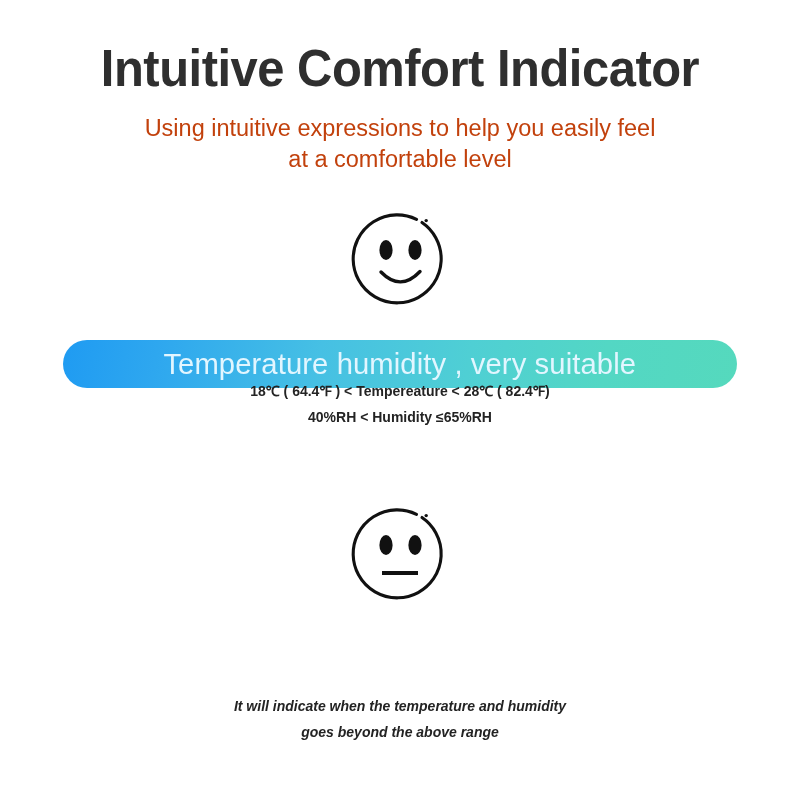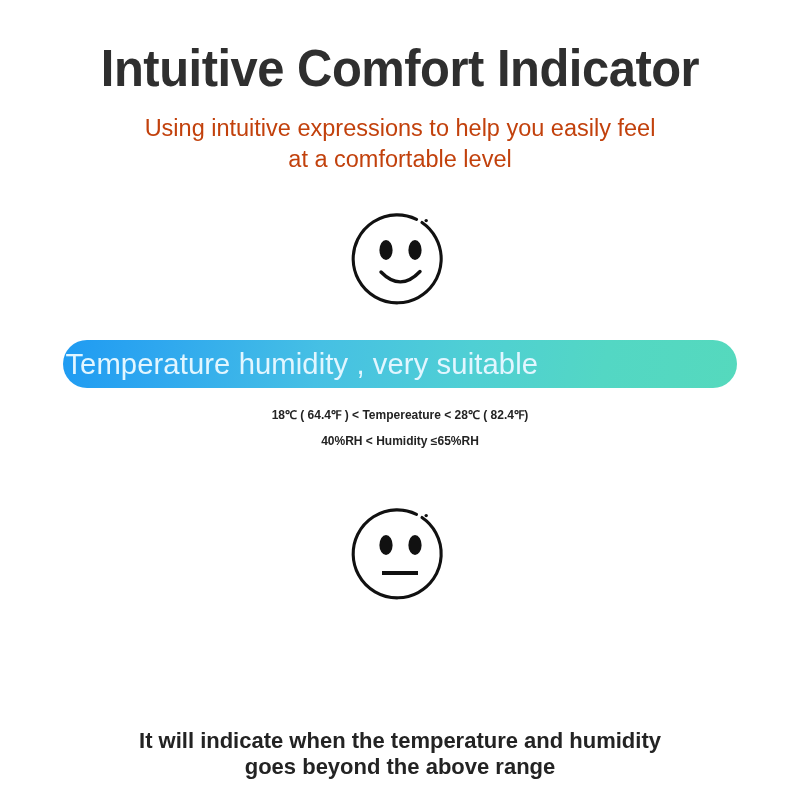--- a/index.html
+++ b/index.html
@@ -75,7 +75,7 @@
     position: absolute;
     display: flex;
     align-items: center;
-    justify-content: flex-start;
+    justify-content: center;
     border-radius: 999px;
     box-sizing: border-box;
   }

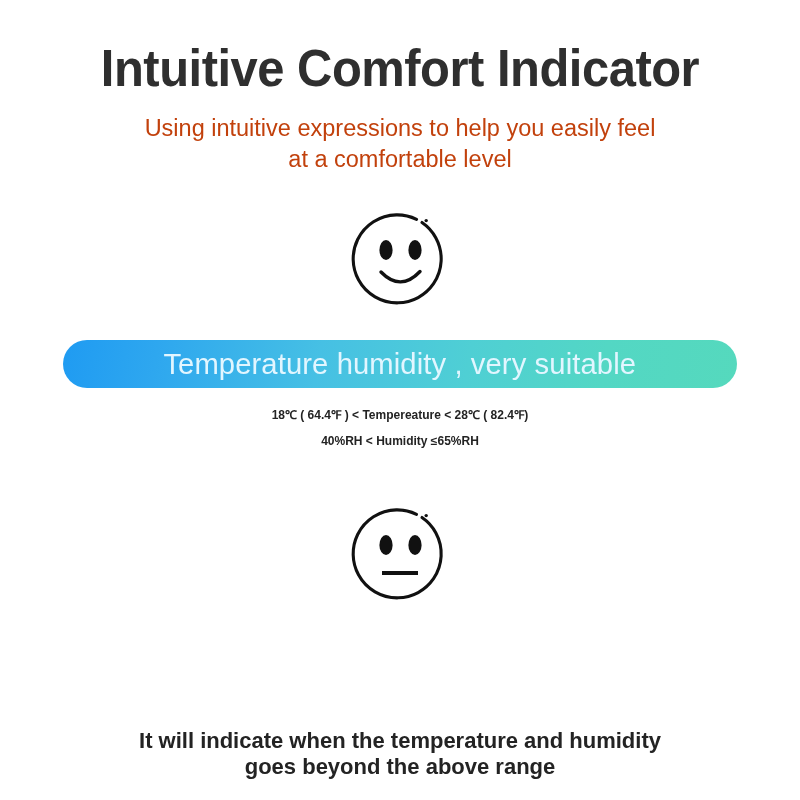--- a/index.html
+++ b/index.html
@@ -134,8 +134,8 @@
     white-space: pre-line;
   }
   .detail-good {
-    top: 402px;
-    font-size: 12px;
+    top: 378px;
+    font-size: 14px;
     line-height: 26px;
     font-weight: bold;
   }

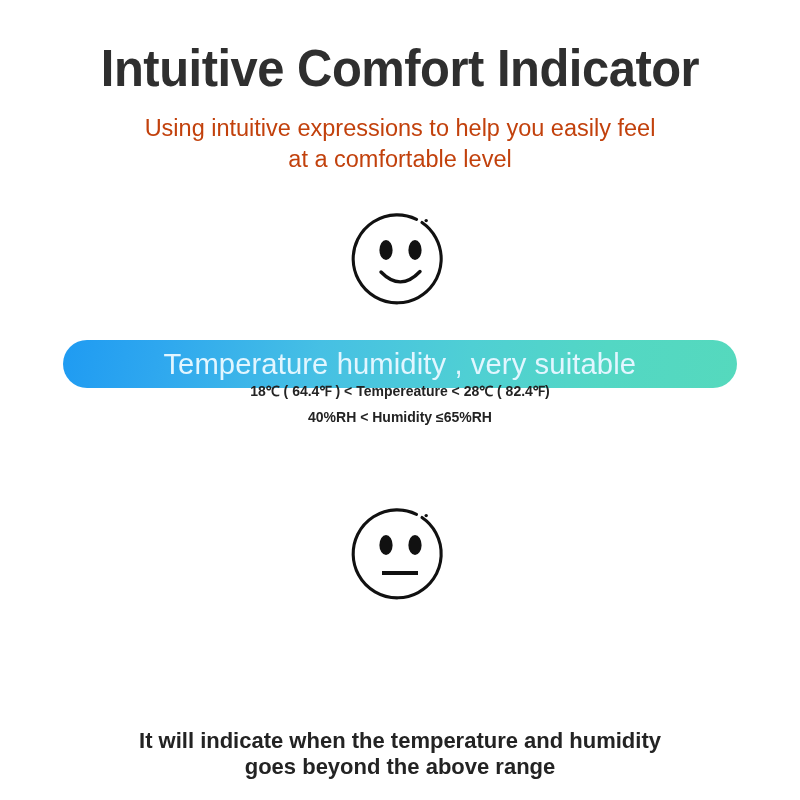--- a/index.html
+++ b/index.html
@@ -140,10 +140,11 @@
     font-weight: bold;
   }
   .detail-bad {
-    top: 728px;
-    font-size: 22px;
+    top: 693px;
+    font-size: 14px;
     line-height: 26px;
     font-weight: bold;
+    font-style: italic;
   }
 </style>
 </head>

